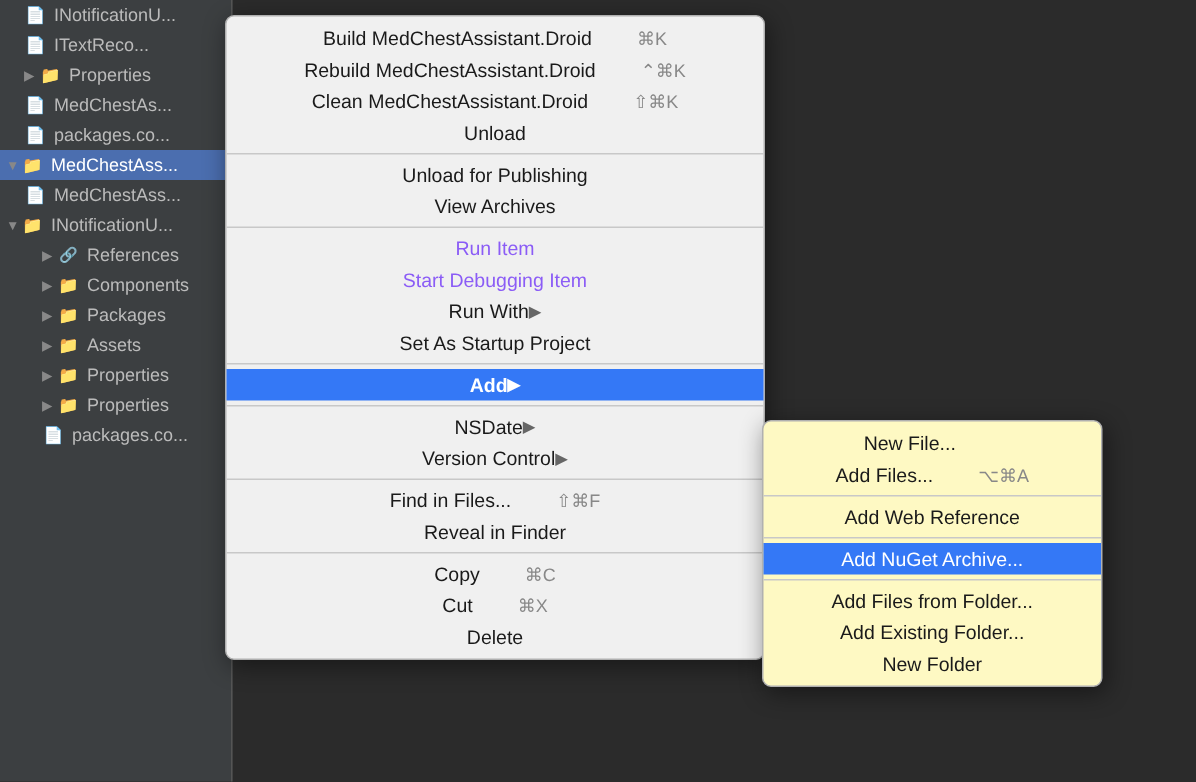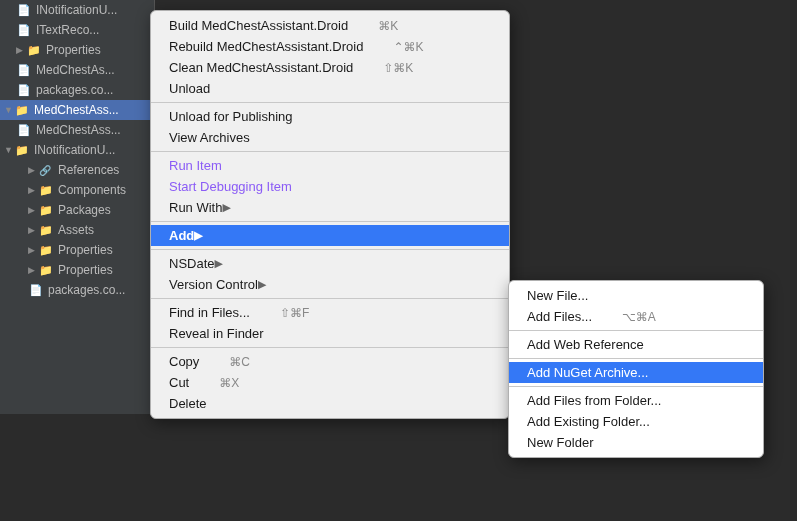--- a/index.html
+++ b/index.html
@@ -35,7 +35,7 @@
       position: absolute;
       top: 0; left: 0;
       width: 155px;
-      height: 414px;
+      height: 521px;
       background: #3c3f41;
       border-right: 1px solid #555;
       overflow: hidden;

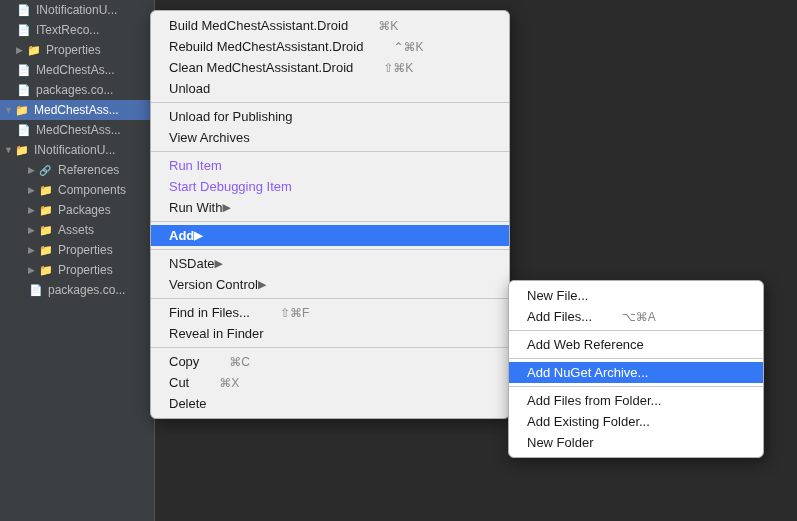--- a/index.html
+++ b/index.html
@@ -87,7 +87,7 @@
     .menu-item {
       display: flex;
       align-items: center;
-      justify-content: flex-start;
+      justify-content: center;
       padding: 3px 18px 3px 18px;
       color: #1a1a1a;
       font-size: 13px;

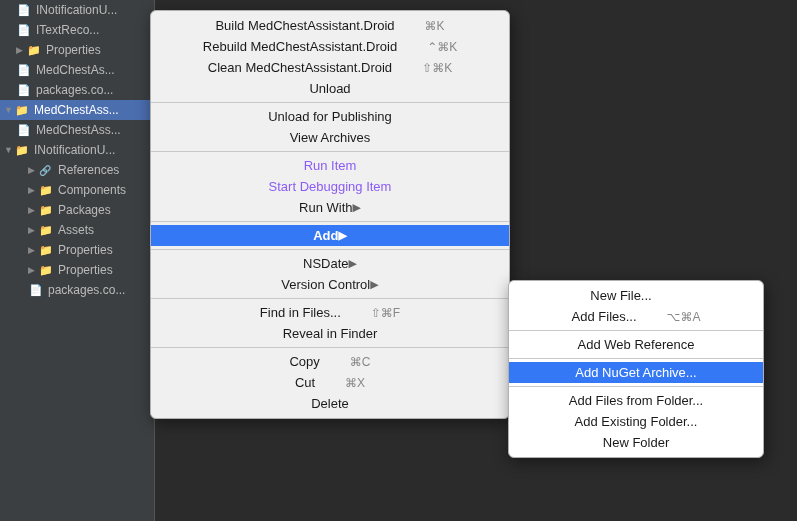--- a/index.html
+++ b/index.html
@@ -265,6 +265,9 @@
     <span>Run With</span>
     <span class="arrow">▶</span>
   </div>
+  <div class="menu-item">
+    <span>Set As Startup Project</span>
+  </div>
   <div class="menu-separator"></div>
   <div class="menu-item active">
     <span>Add</span>

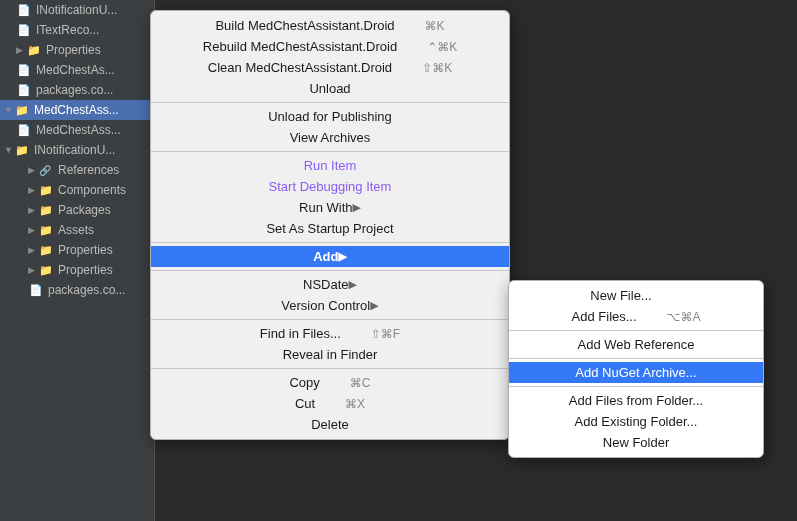--- a/index.html
+++ b/index.html
@@ -124,8 +124,8 @@
       position: absolute;
       top: 280px;
       left: 508px;
-      width: 256px;
-      background: #ffffff;
+      width: 227px;
+      background: #fef9c3;
       border: 1px solid #b0b0b0;
       border-radius: 6px;
       box-shadow: 2px 4px 16px rgba(0,0,0,0.45);

